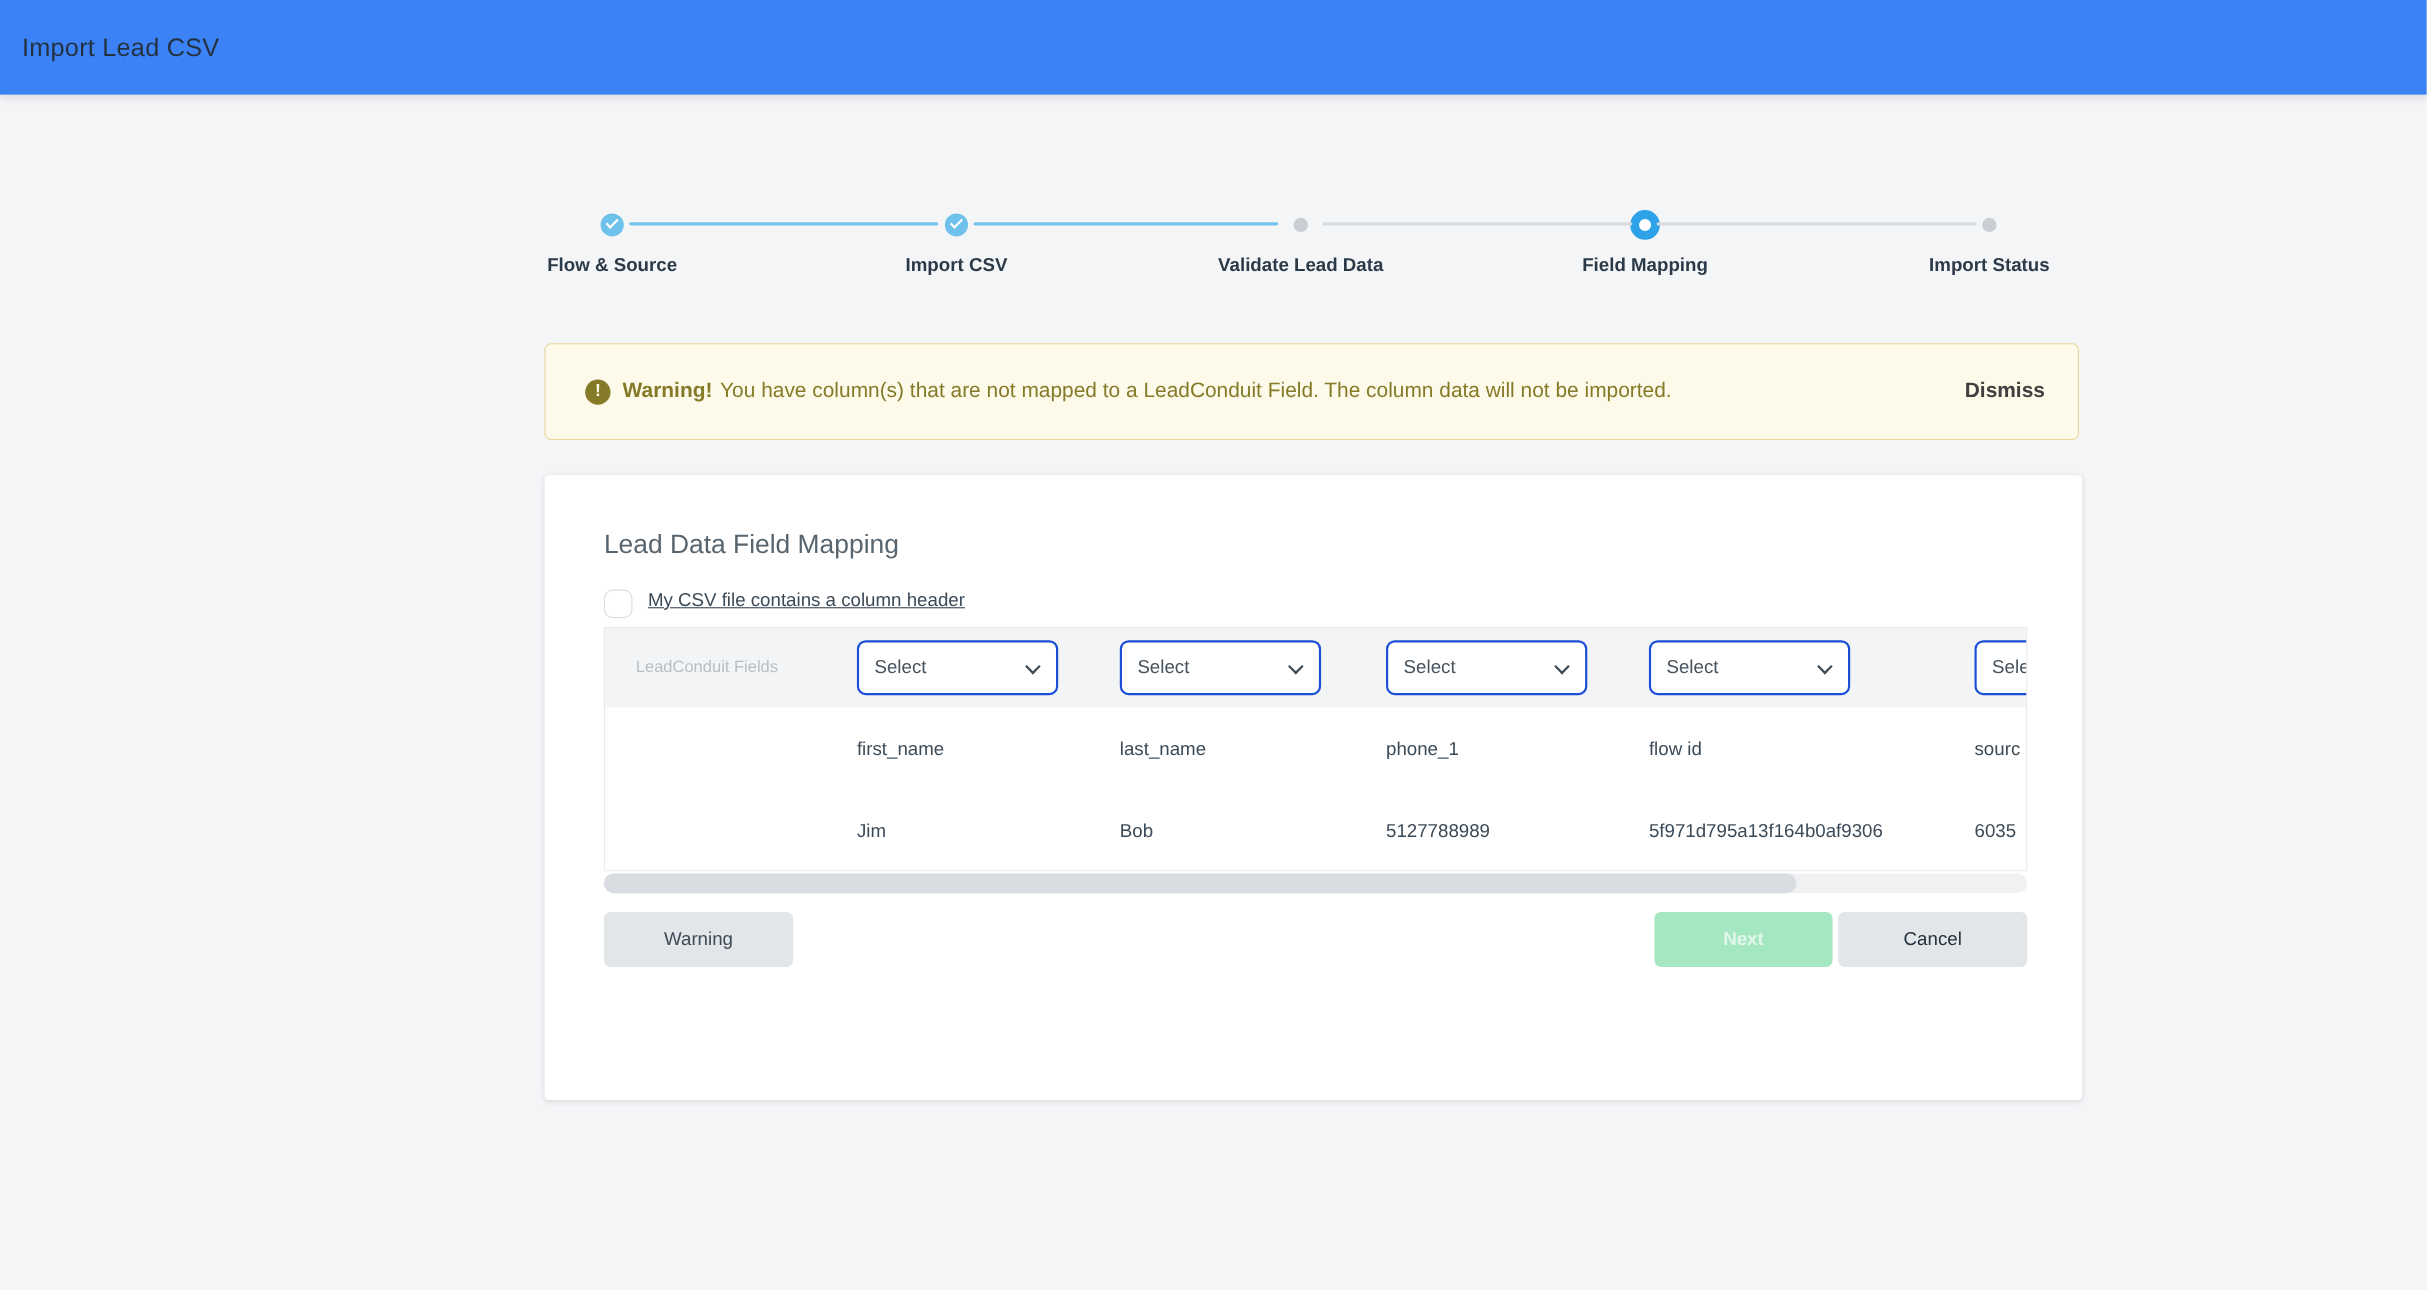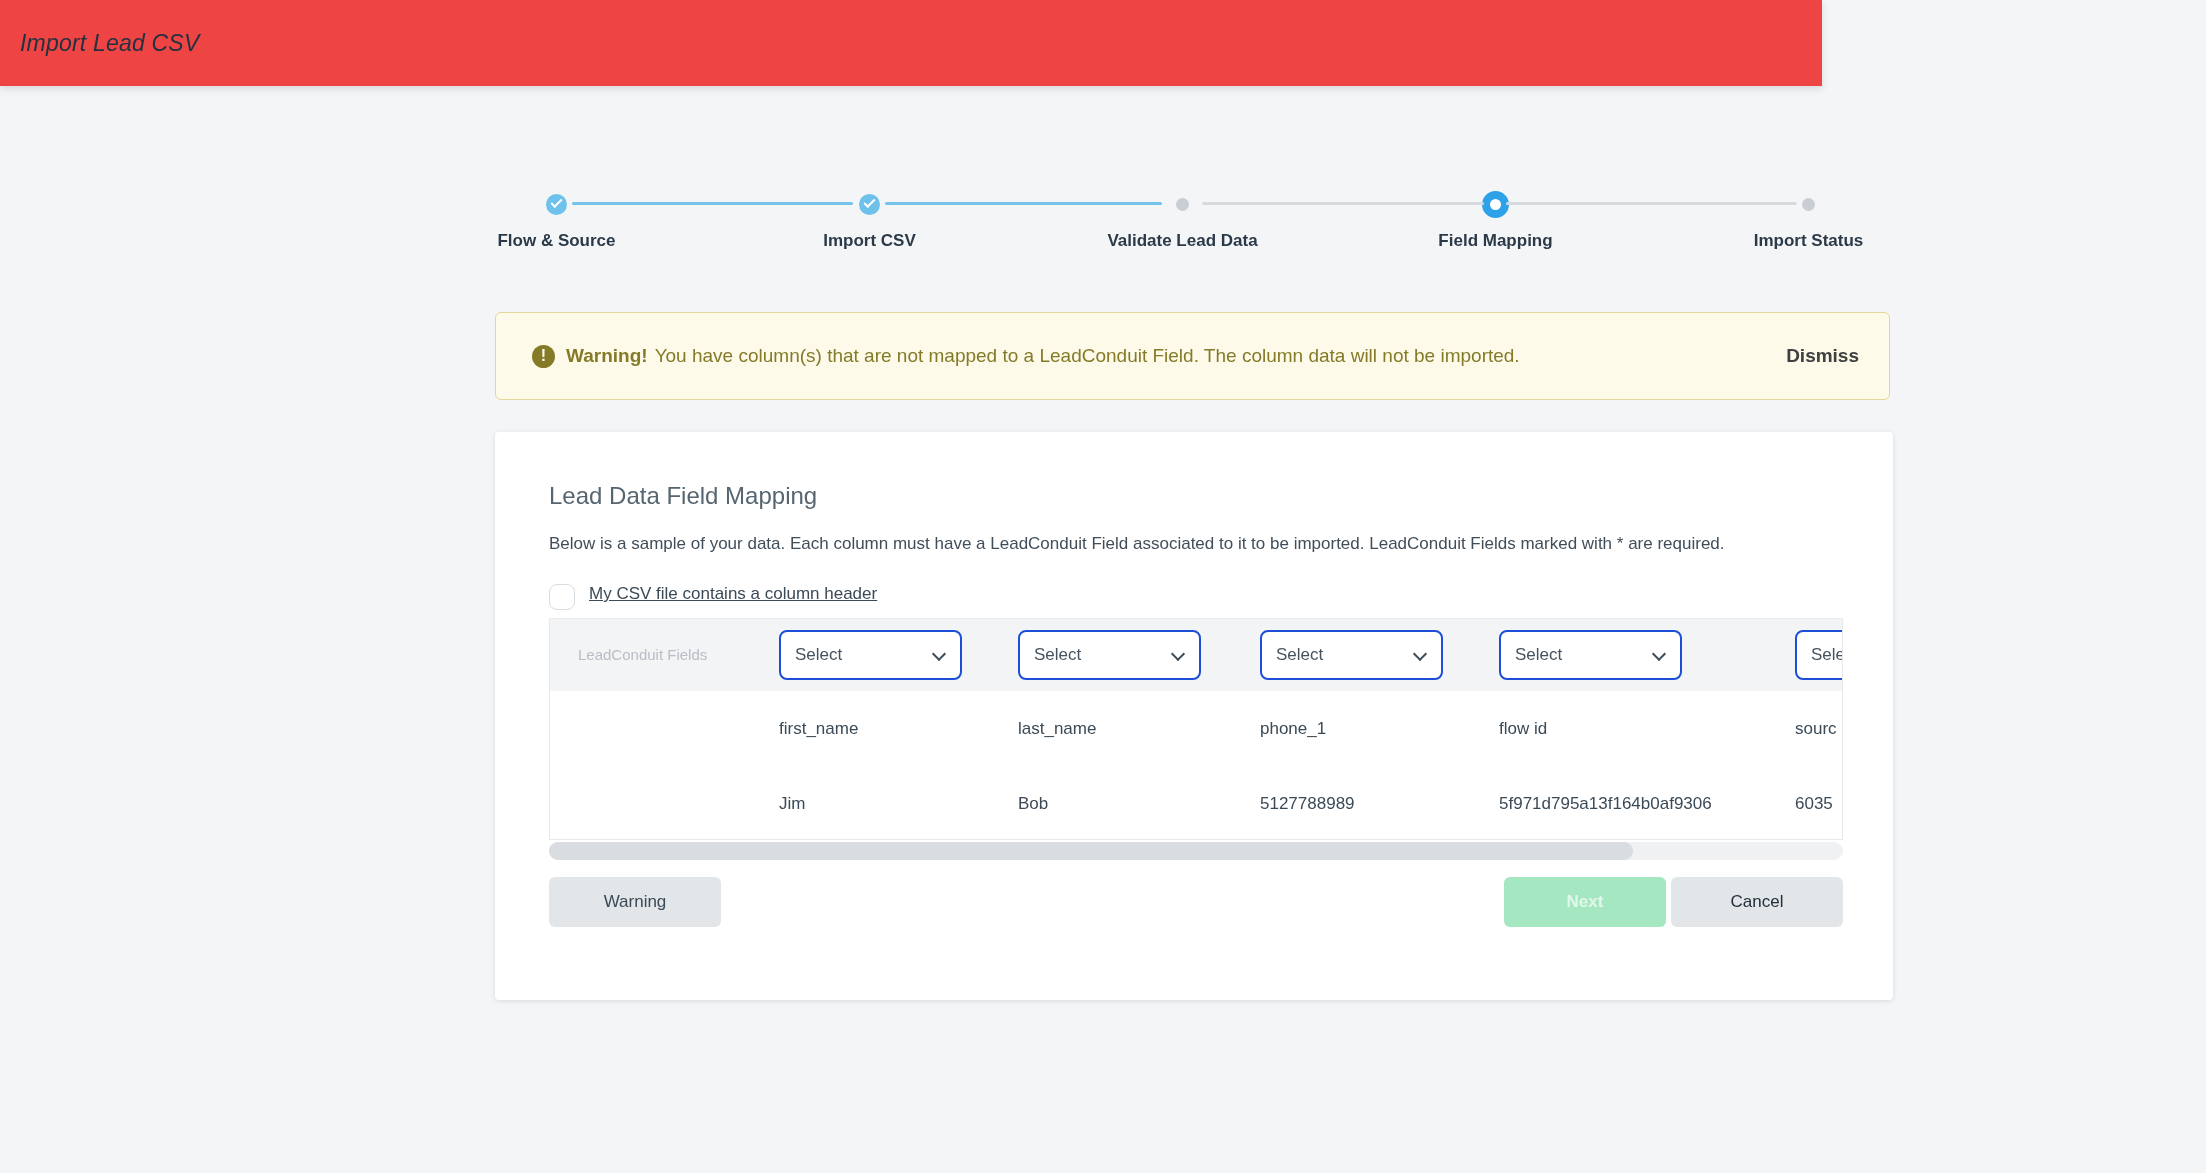--- a/index.html
+++ b/index.html
@@ -14,11 +14,10 @@
 
   
   .app-header {
-    position:absolute; top:0; left:0; width:1822px; height:86px;
-    background:#ef4444;
+    position:absolute; top:0; left:0; width:2206px; height:86px;
+    background:#3b82f6;
     box-shadow:0 3px 7px rgba(33,43,54,.13);
     z-index:5;
-    font-style:italic;
   }
   .app-title {
     position:absolute; left:20px; top:50%; transform:translateY(-50%);

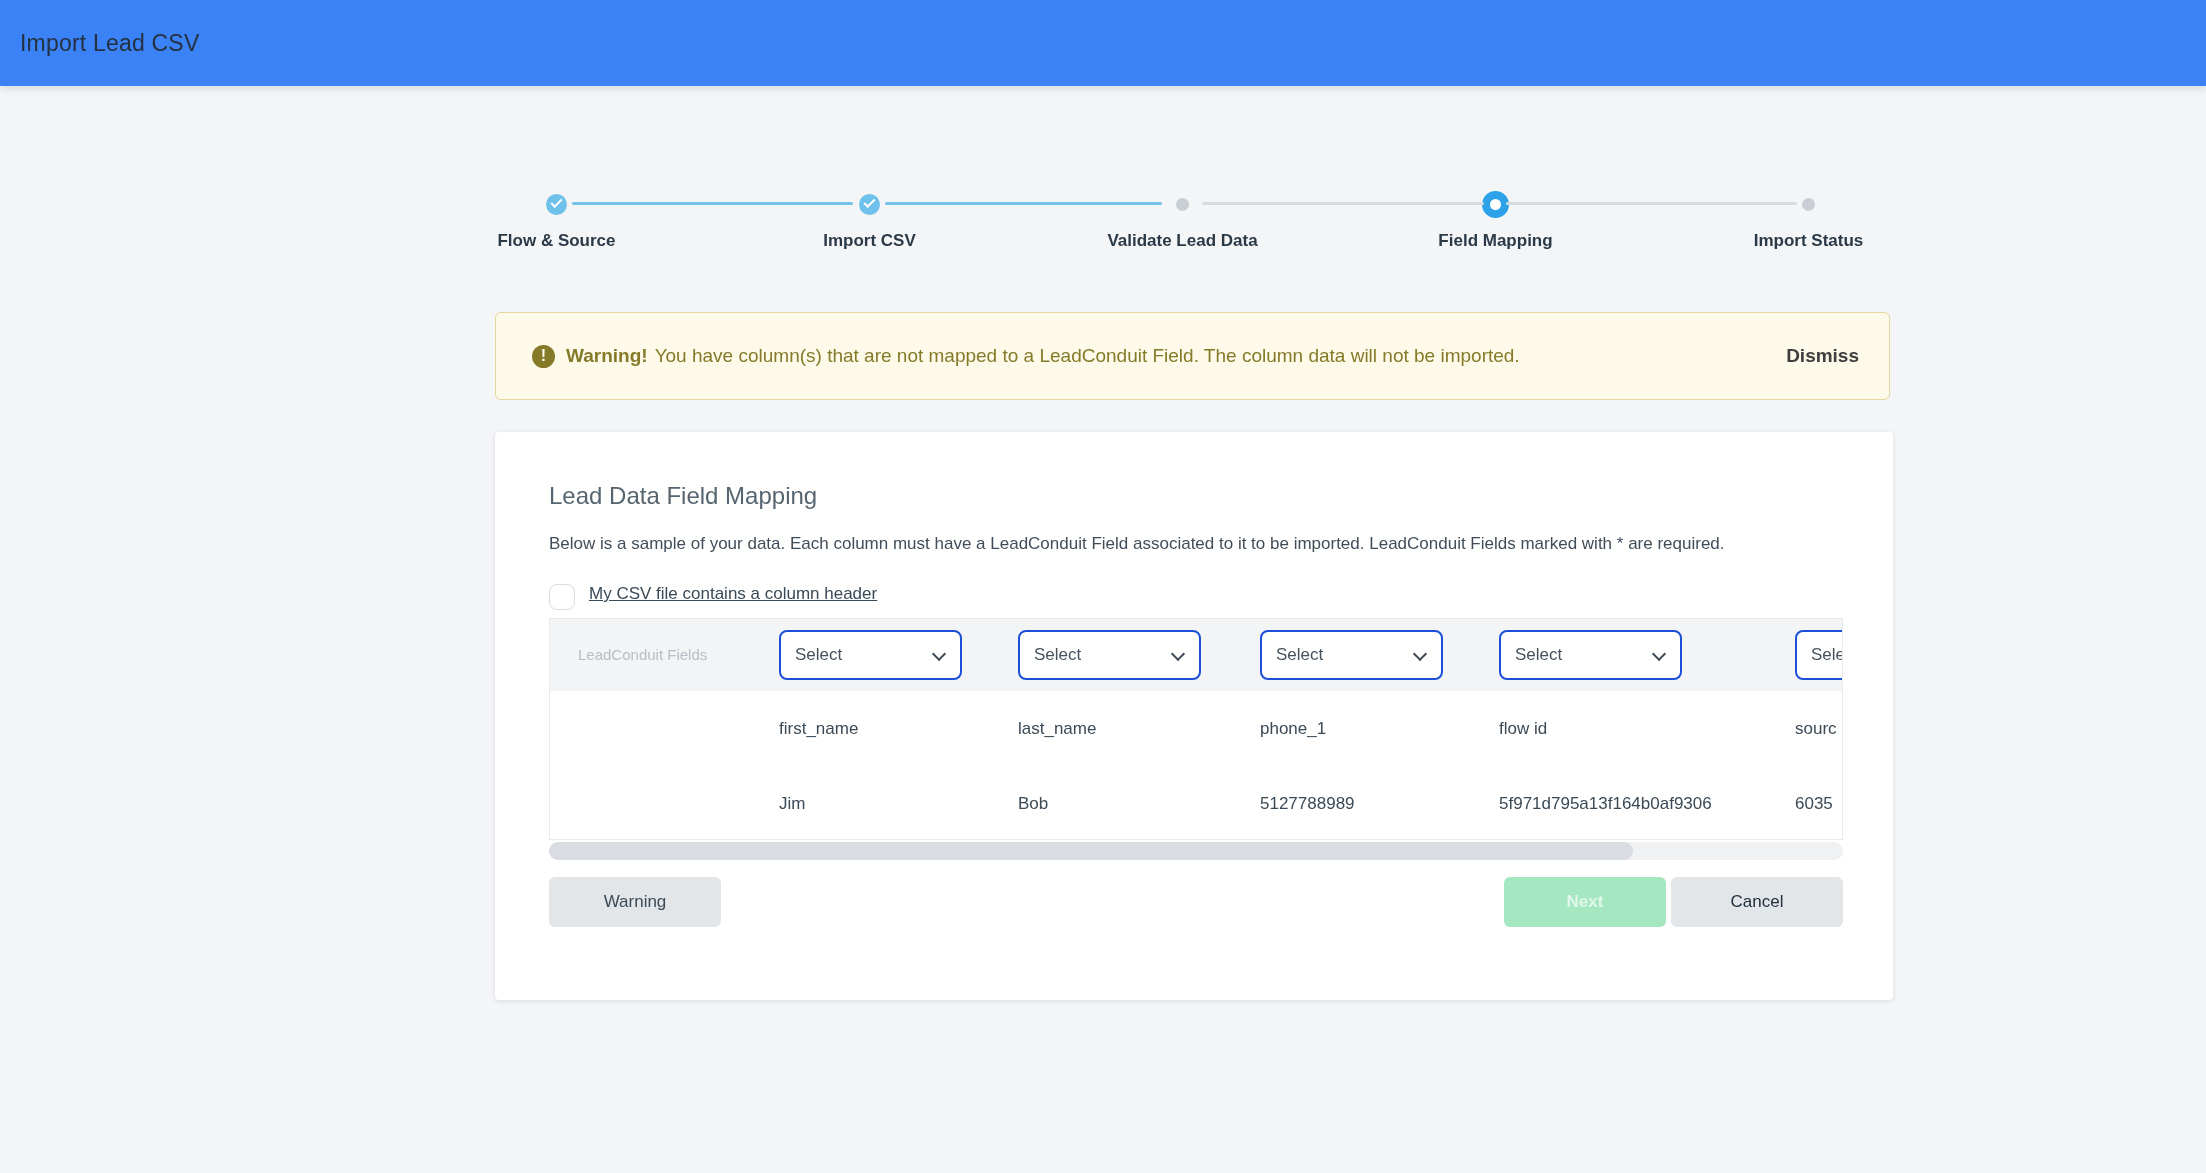--- a/index.html
+++ b/index.html
@@ -173,7 +173,6 @@
 
 <section class="card">
   <h2 class="card-title">Lead Data Field Mapping</h2>
-  <p class="card-desc">Below is a sample of your data. Each column must have a LeadConduit Field associated to it to be imported. LeadConduit Fields marked with * are required.</p>
 
   <div class="checkbox-row">
     <div class="checkbox" role="checkbox" aria-checked="false"></div>

